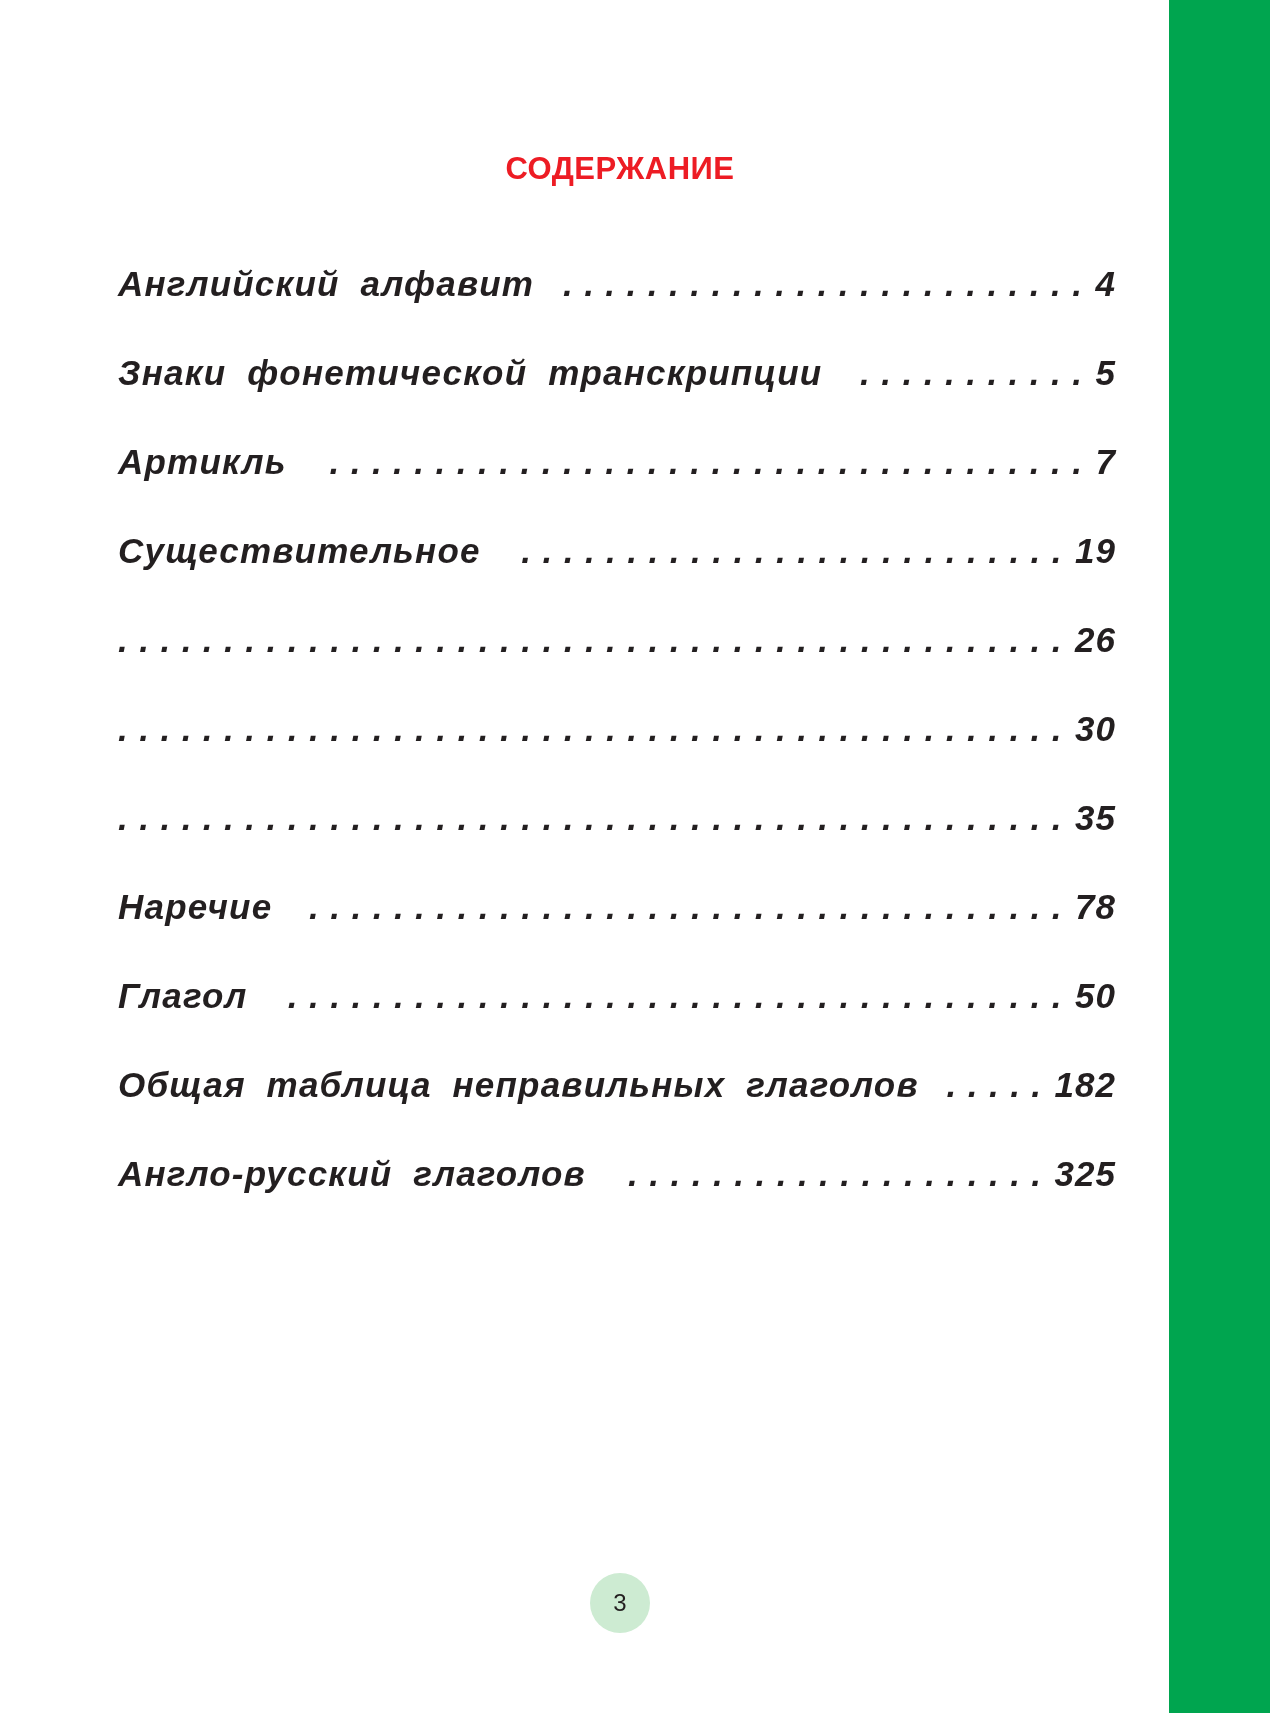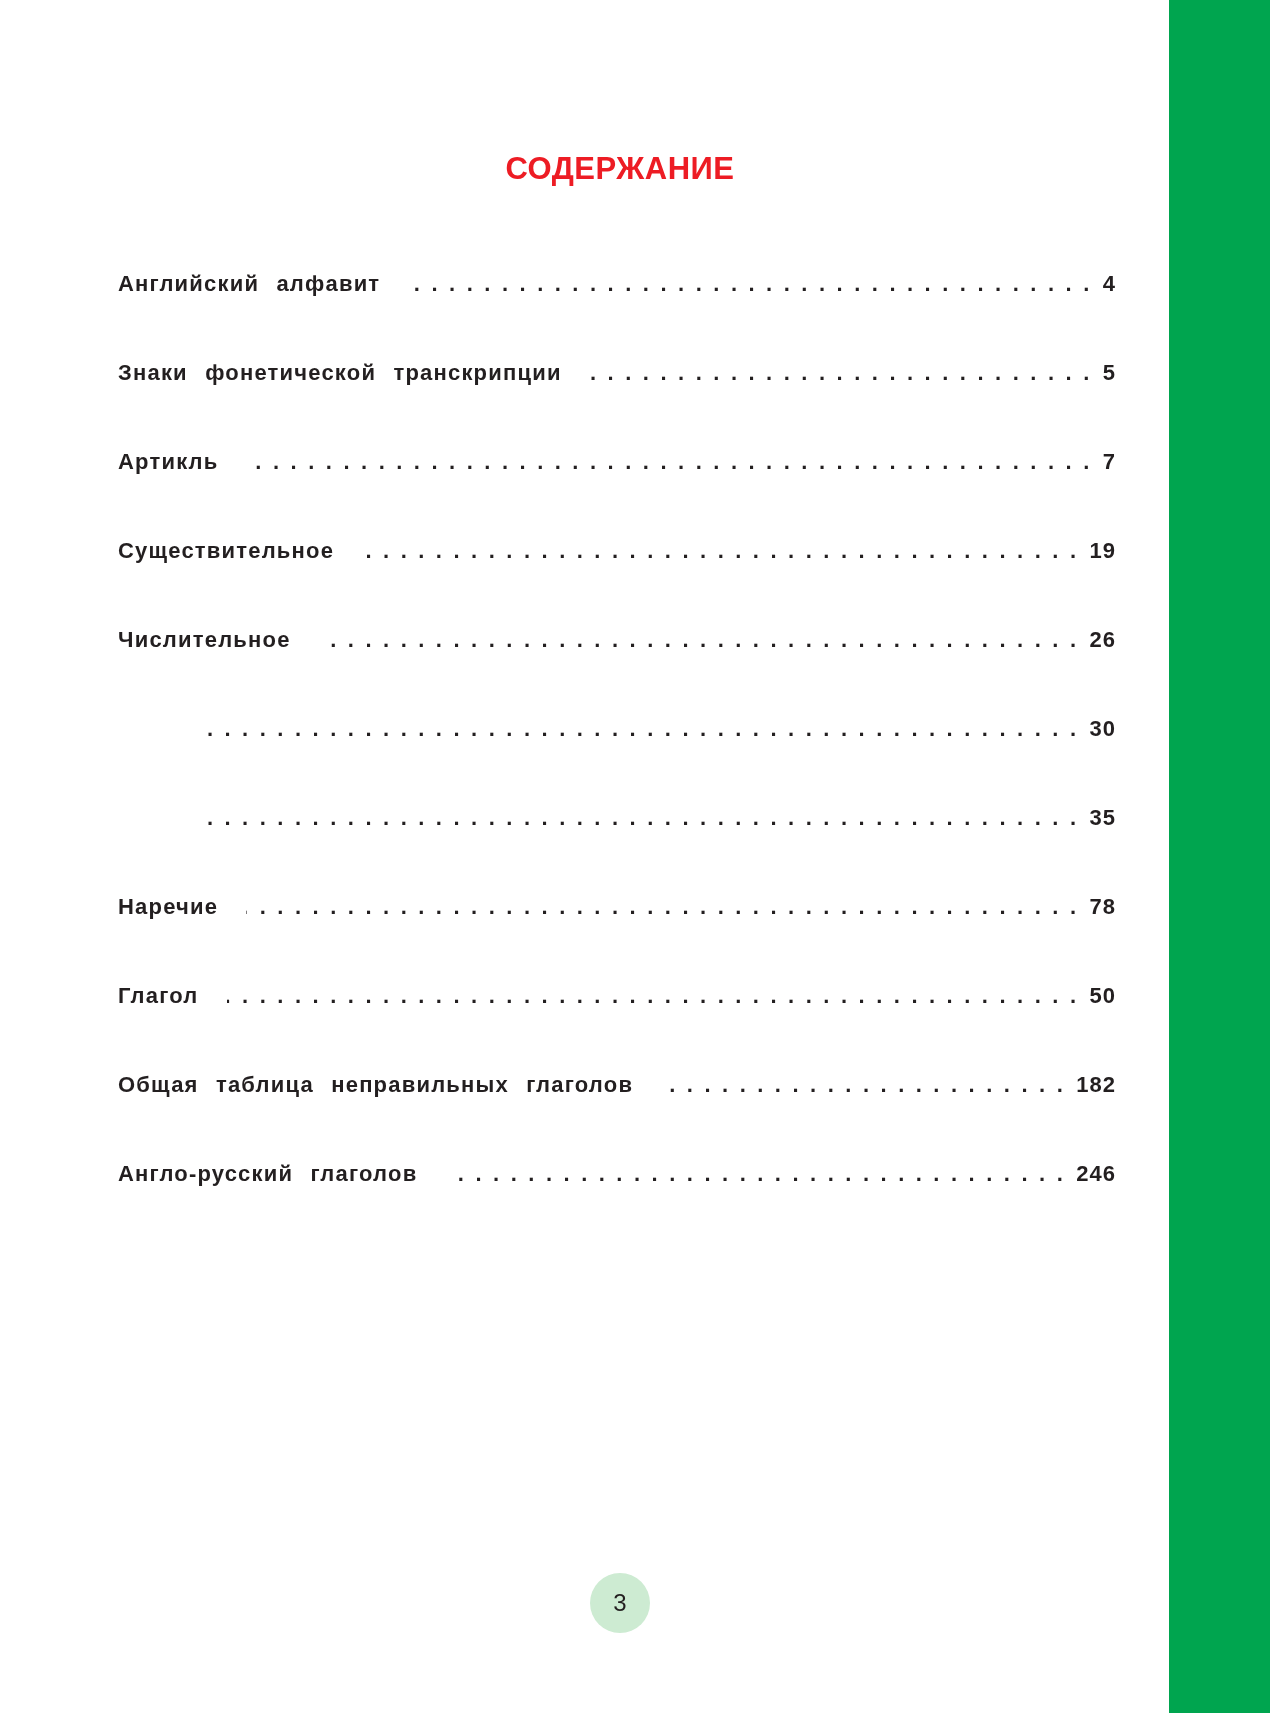--- a/index.html
+++ b/index.html
@@ -48,9 +48,10 @@
       display: flex;
       align-items: flex-end;
       font-weight: bold;
-      font-size: 22px;
+      font-size: 35px;
       color: #231f20;
       line-height: 40px;
+      font-style: italic;
     }
     .toc-label {
       white-space: nowrap;

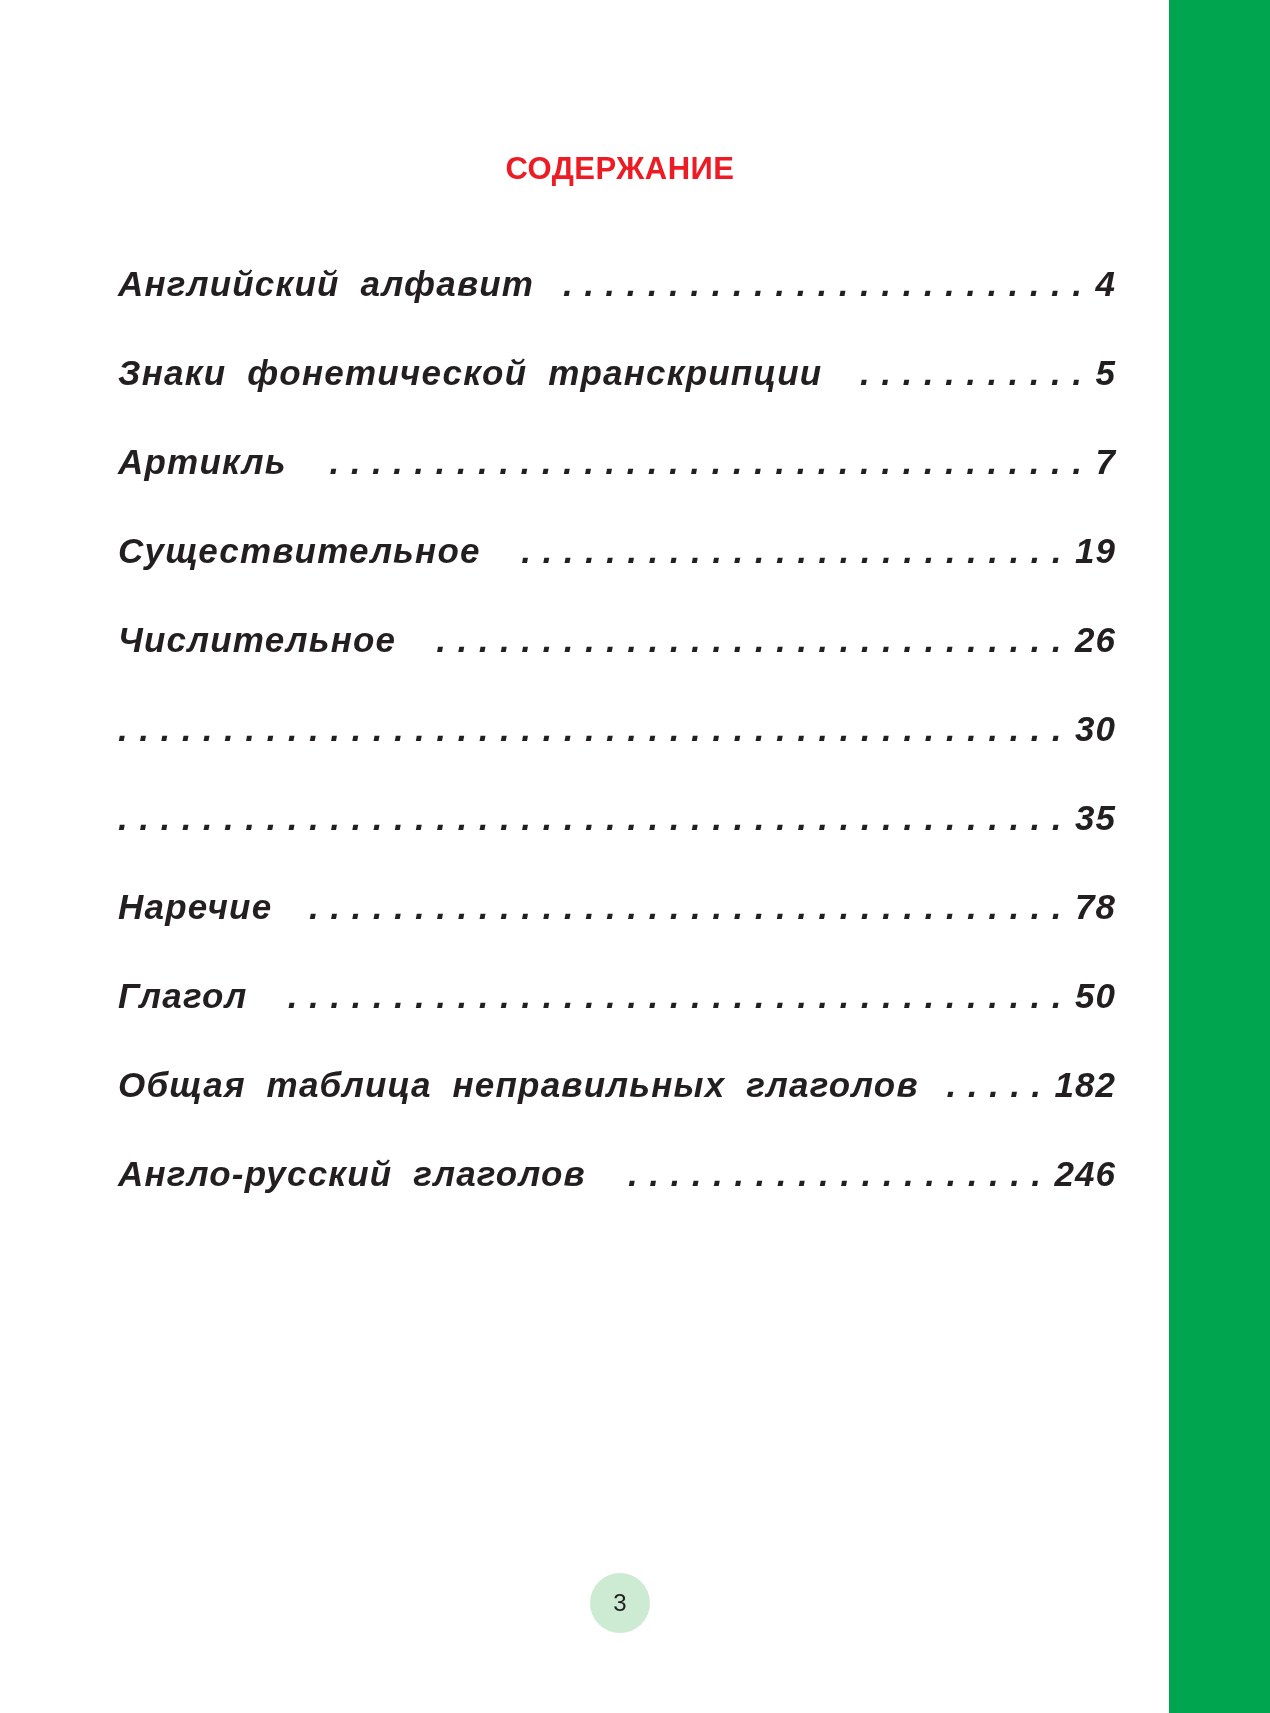--- a/index.html
+++ b/index.html
@@ -116,7 +116,6 @@
     <span class="toc-page">19</span>
   </div>
   <div class="toc-row" style="top:356px">
-    <span class="toc-label">Числительное</span>
     <span class="toc-dots">..................................................</span>
     <span class="toc-page">26</span>
   </div>

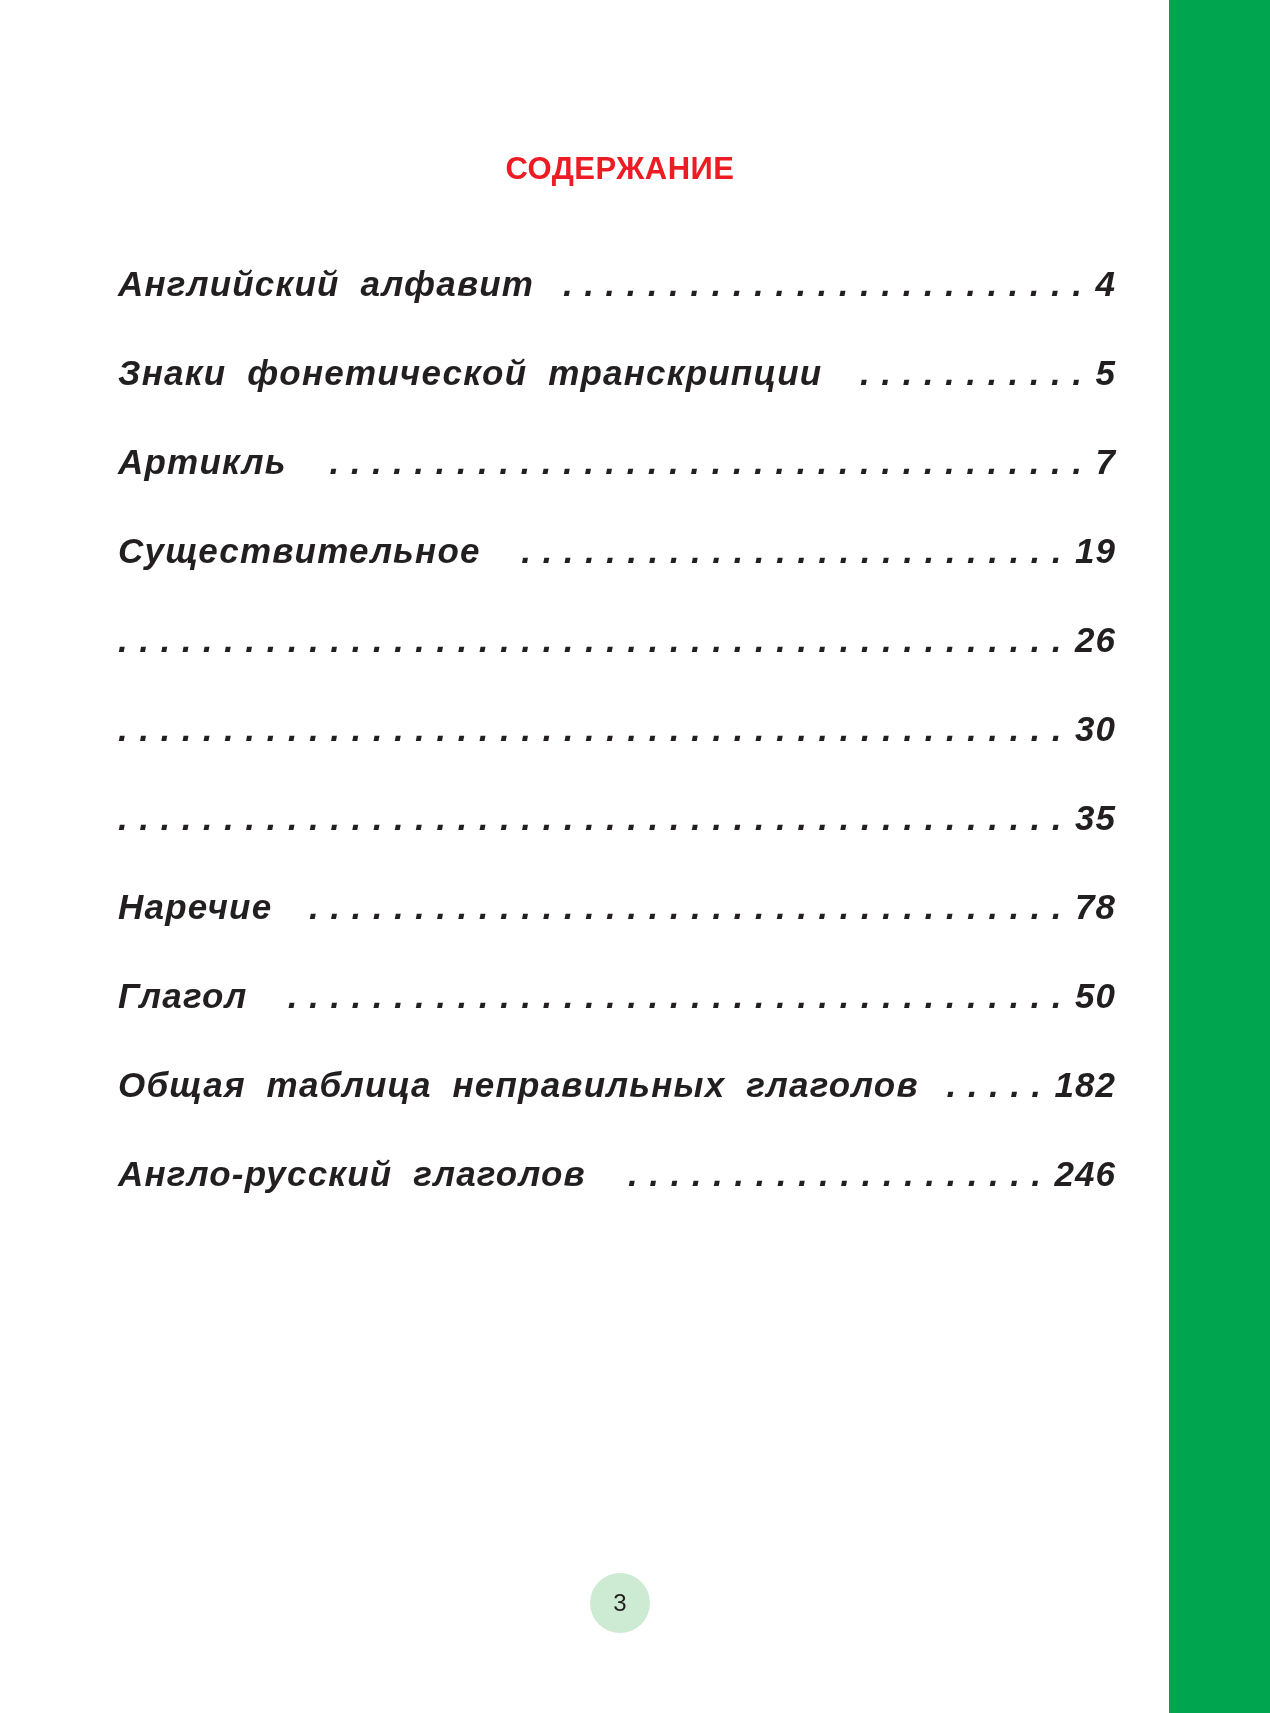--- a/index.html
+++ b/index.html
@@ -145,7 +145,7 @@
   <div class="toc-row" style="top:890px">
     <span class="toc-label">Англо-русский глаголов</span>
     <span class="toc-dots">..................................................</span>
-    <span class="toc-page">246</span>
+    <span class="toc-page">325</span>
   </div>
 </div>
 

